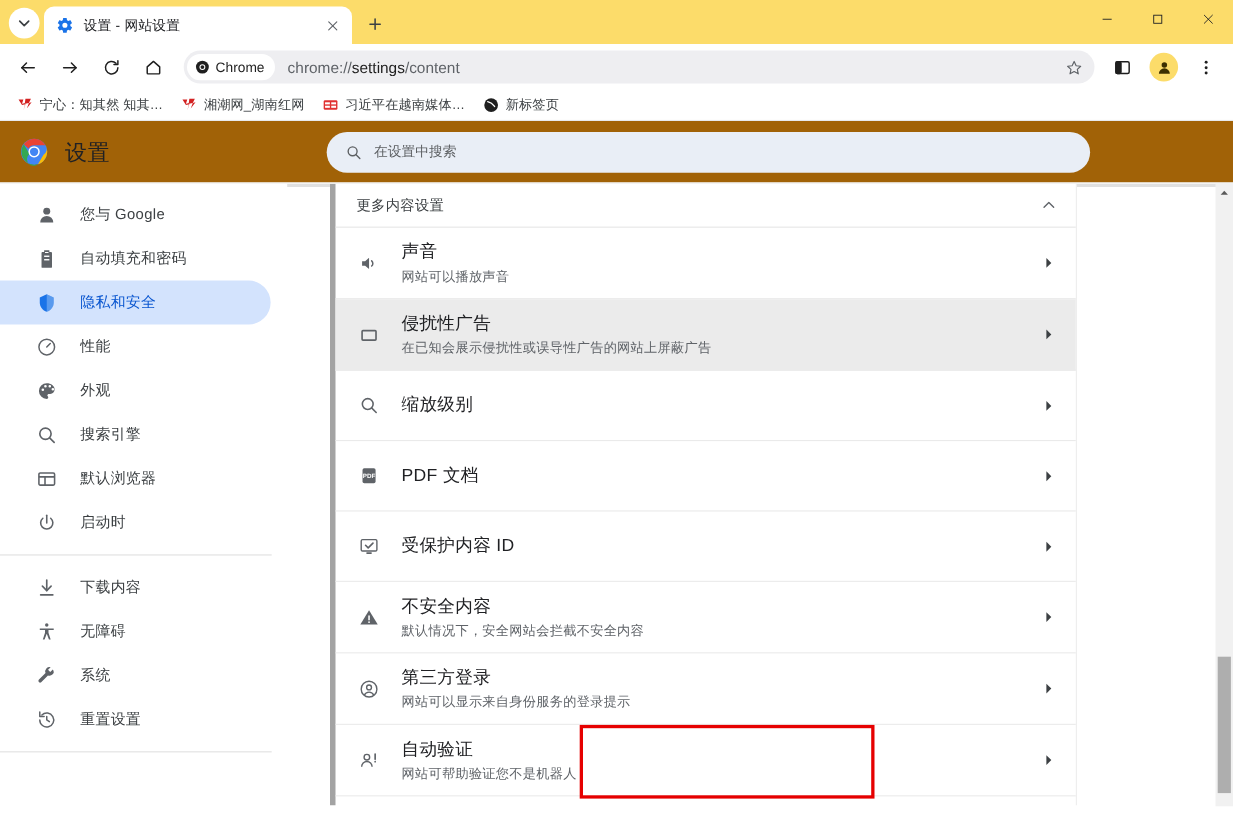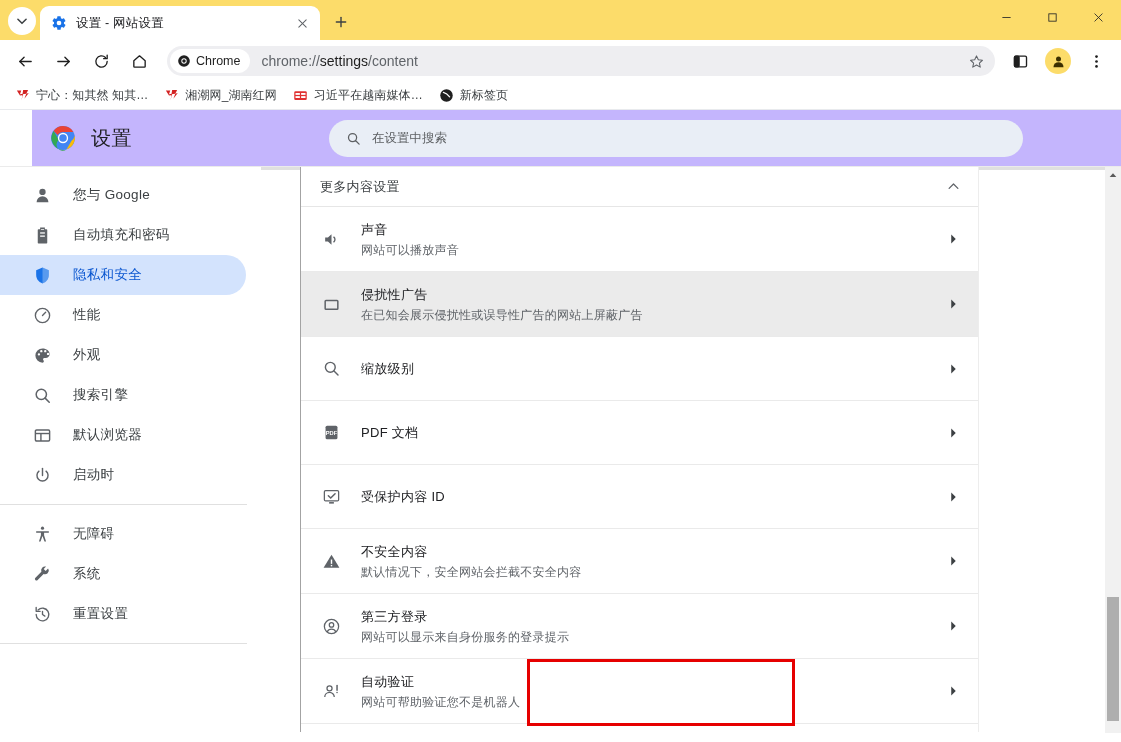--- a/index.html
+++ b/index.html
@@ -115,8 +115,8 @@
 
   
   .settings-hdr {
-    height: 56px; background: #c4b5fd;
-    display: flex; align-items: center; position: relative; margin-left: 32px;
+    height: 56px; background: #a16207;
+    display: flex; align-items: center; position: relative;
   }
   .chrome-logo { width: 26px; height: 26px; margin-left: 18px; flex: none; }
   .settings-title {

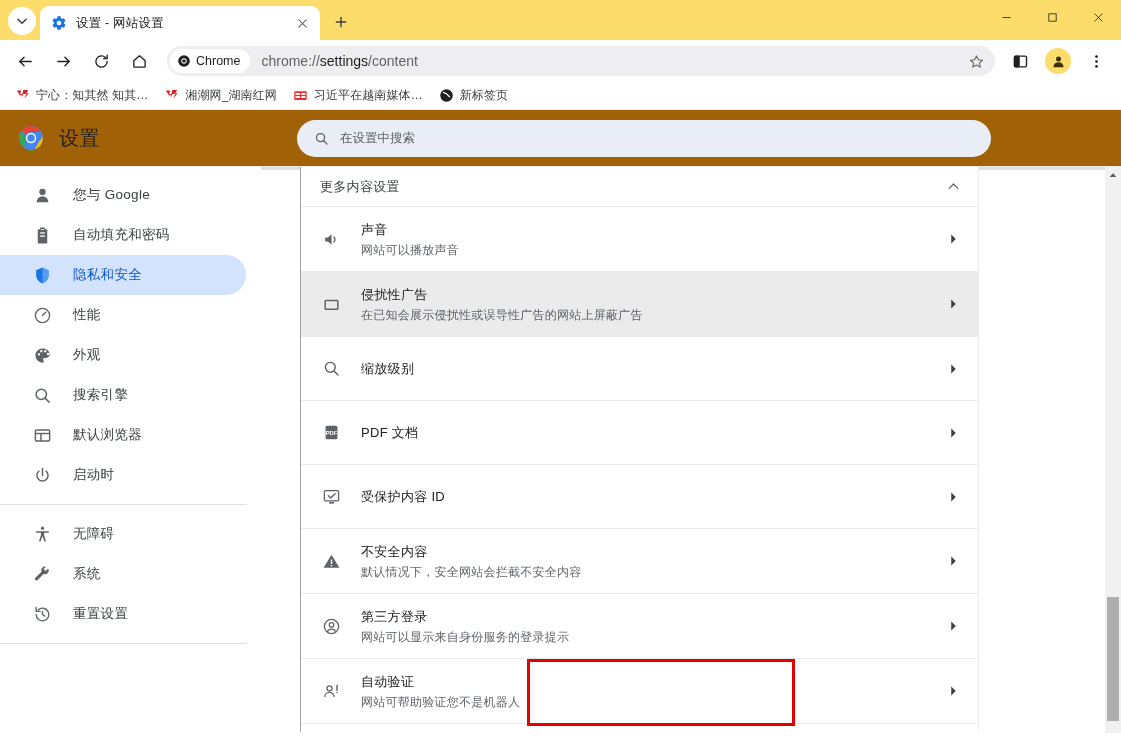--- a/index.html
+++ b/index.html
@@ -166,7 +166,7 @@
   .card {
     position: absolute; left: 39px; top: 0; width: 679px;
     background: #ffffff;
-    border-left: 1px solid #a3a3a3; border-right: 1px solid #ededed;
+    border-left: 5px solid #a3a3a3; border-right: 1px solid #ededed;
   }
   .section-hdr {
     height: 40px; display: flex; align-items: center;

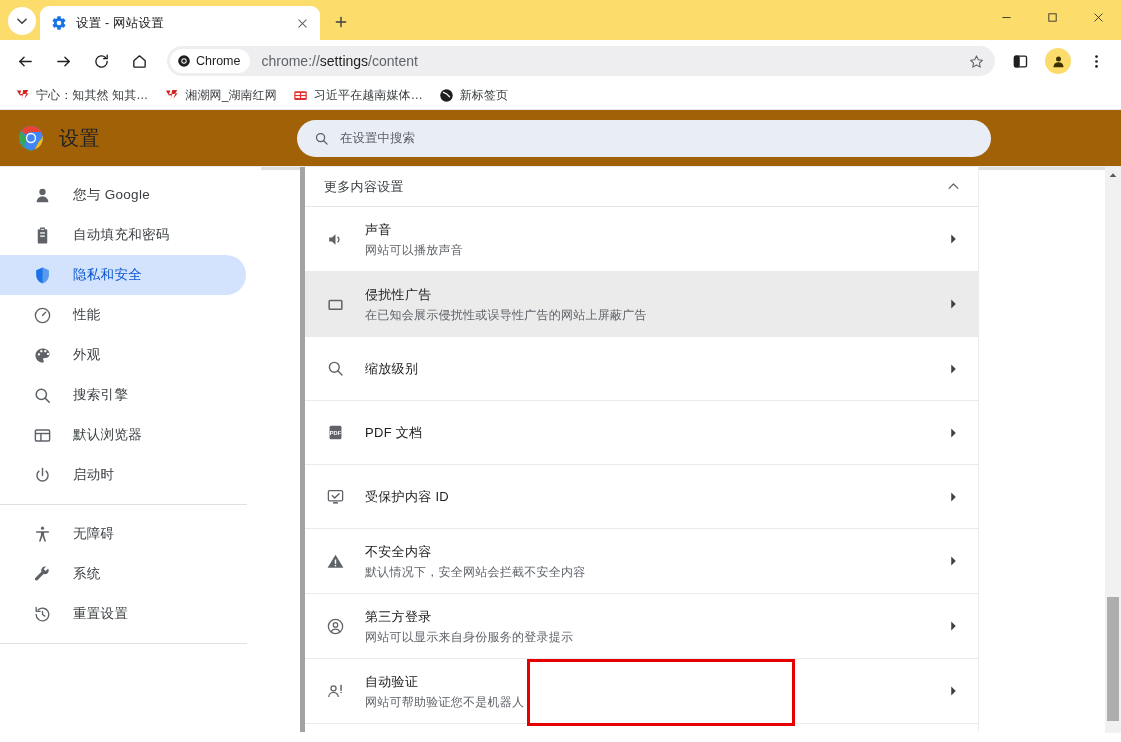--- a/index.html
+++ b/index.html
@@ -189,7 +189,7 @@
   .row-ico svg { width: 19px; height: 19px; }
   .row-text { flex: 1; padding-left: 12px; }
   .row-title {
-    font-size: 13px; color: #202124; letter-spacing: .3px; line-height: 1.45;
+    font-size: 16px; color: #202124; letter-spacing: .3px; line-height: 1.45;
   }
   .row-sub {
     font-size: 12px; color: #5f6368; letter-spacing: .25px;

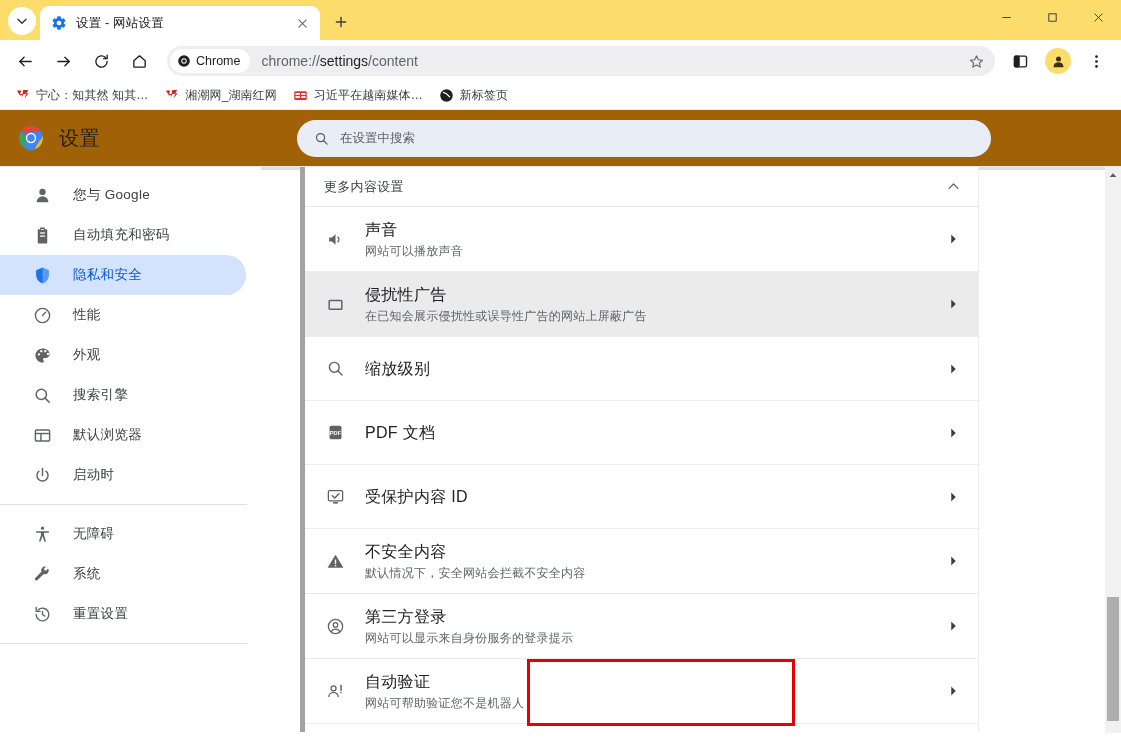--- a/index.html
+++ b/index.html
@@ -475,6 +475,16 @@
 
     <div class="nav-item">
       <span class="nav-ico">
+          <svg viewBox="0 0 24 24" fill="none" stroke="#5f6368" stroke-width="1.9" stroke-linecap="round" stroke-linejoin="round">
+            <line x1="12" y1="3" x2="12" y2="15"></line>
+            <polyline points="7,10 12,15 17,10"></polyline>
+            <line x1="5" y1="20" x2="19" y2="20"></line>
+          </svg>
+        </span>
+      <span class="nav-label">下载内容</span>
+    </div>
+    <div class="nav-item">
+      <span class="nav-ico">
           <svg viewBox="0 0 24 24" fill="#5f6368">
             <circle cx="12" cy="4" r="2"></circle>
             <path d="M4 8h16v1.8h-6v3l2.5 8h-2L12 14l-2.5 6.8h-2L10 12.8v-3H4z"></path>

